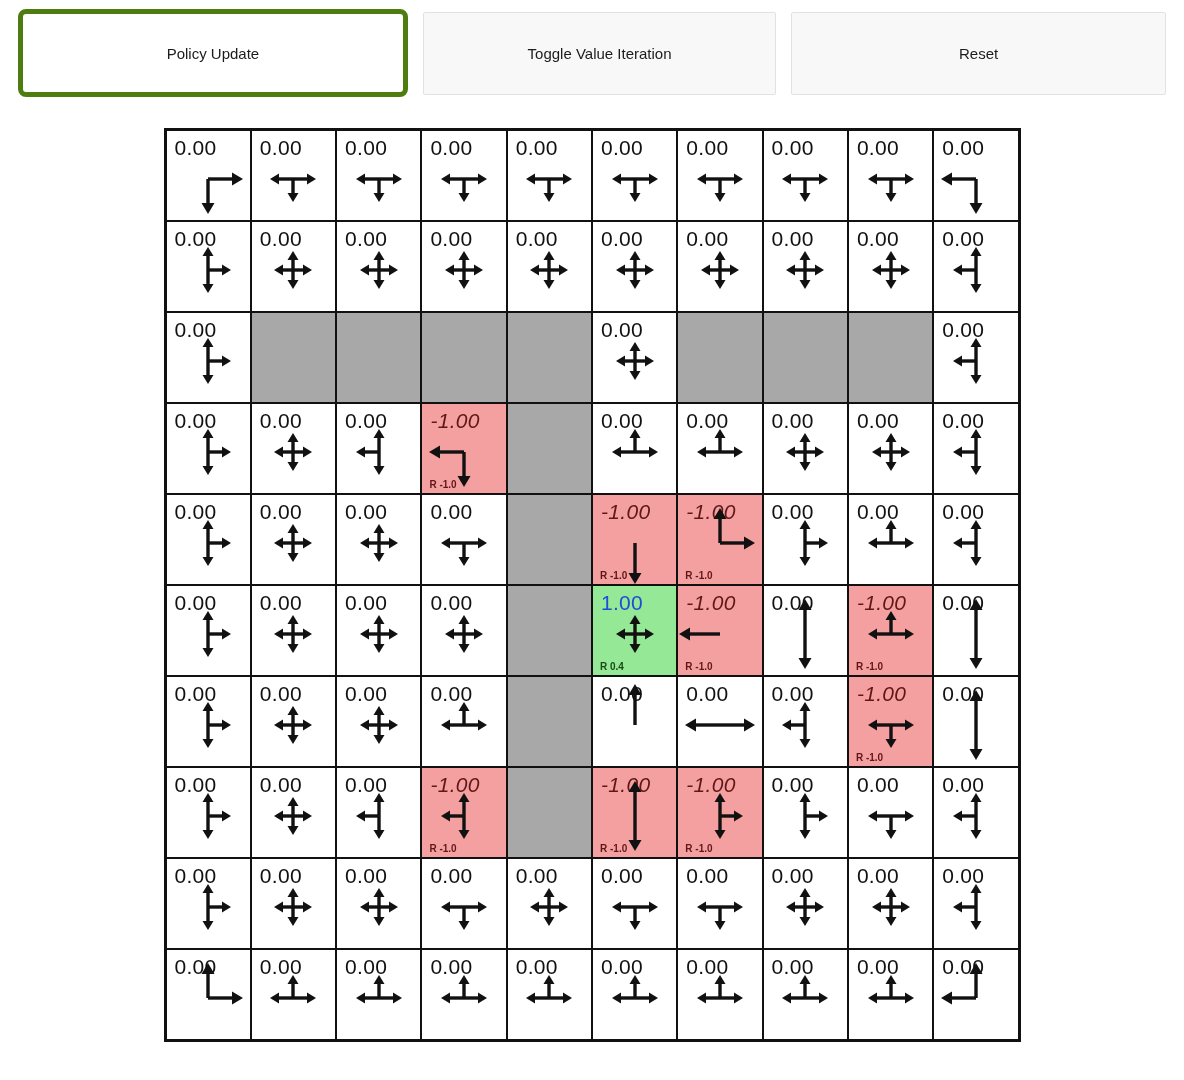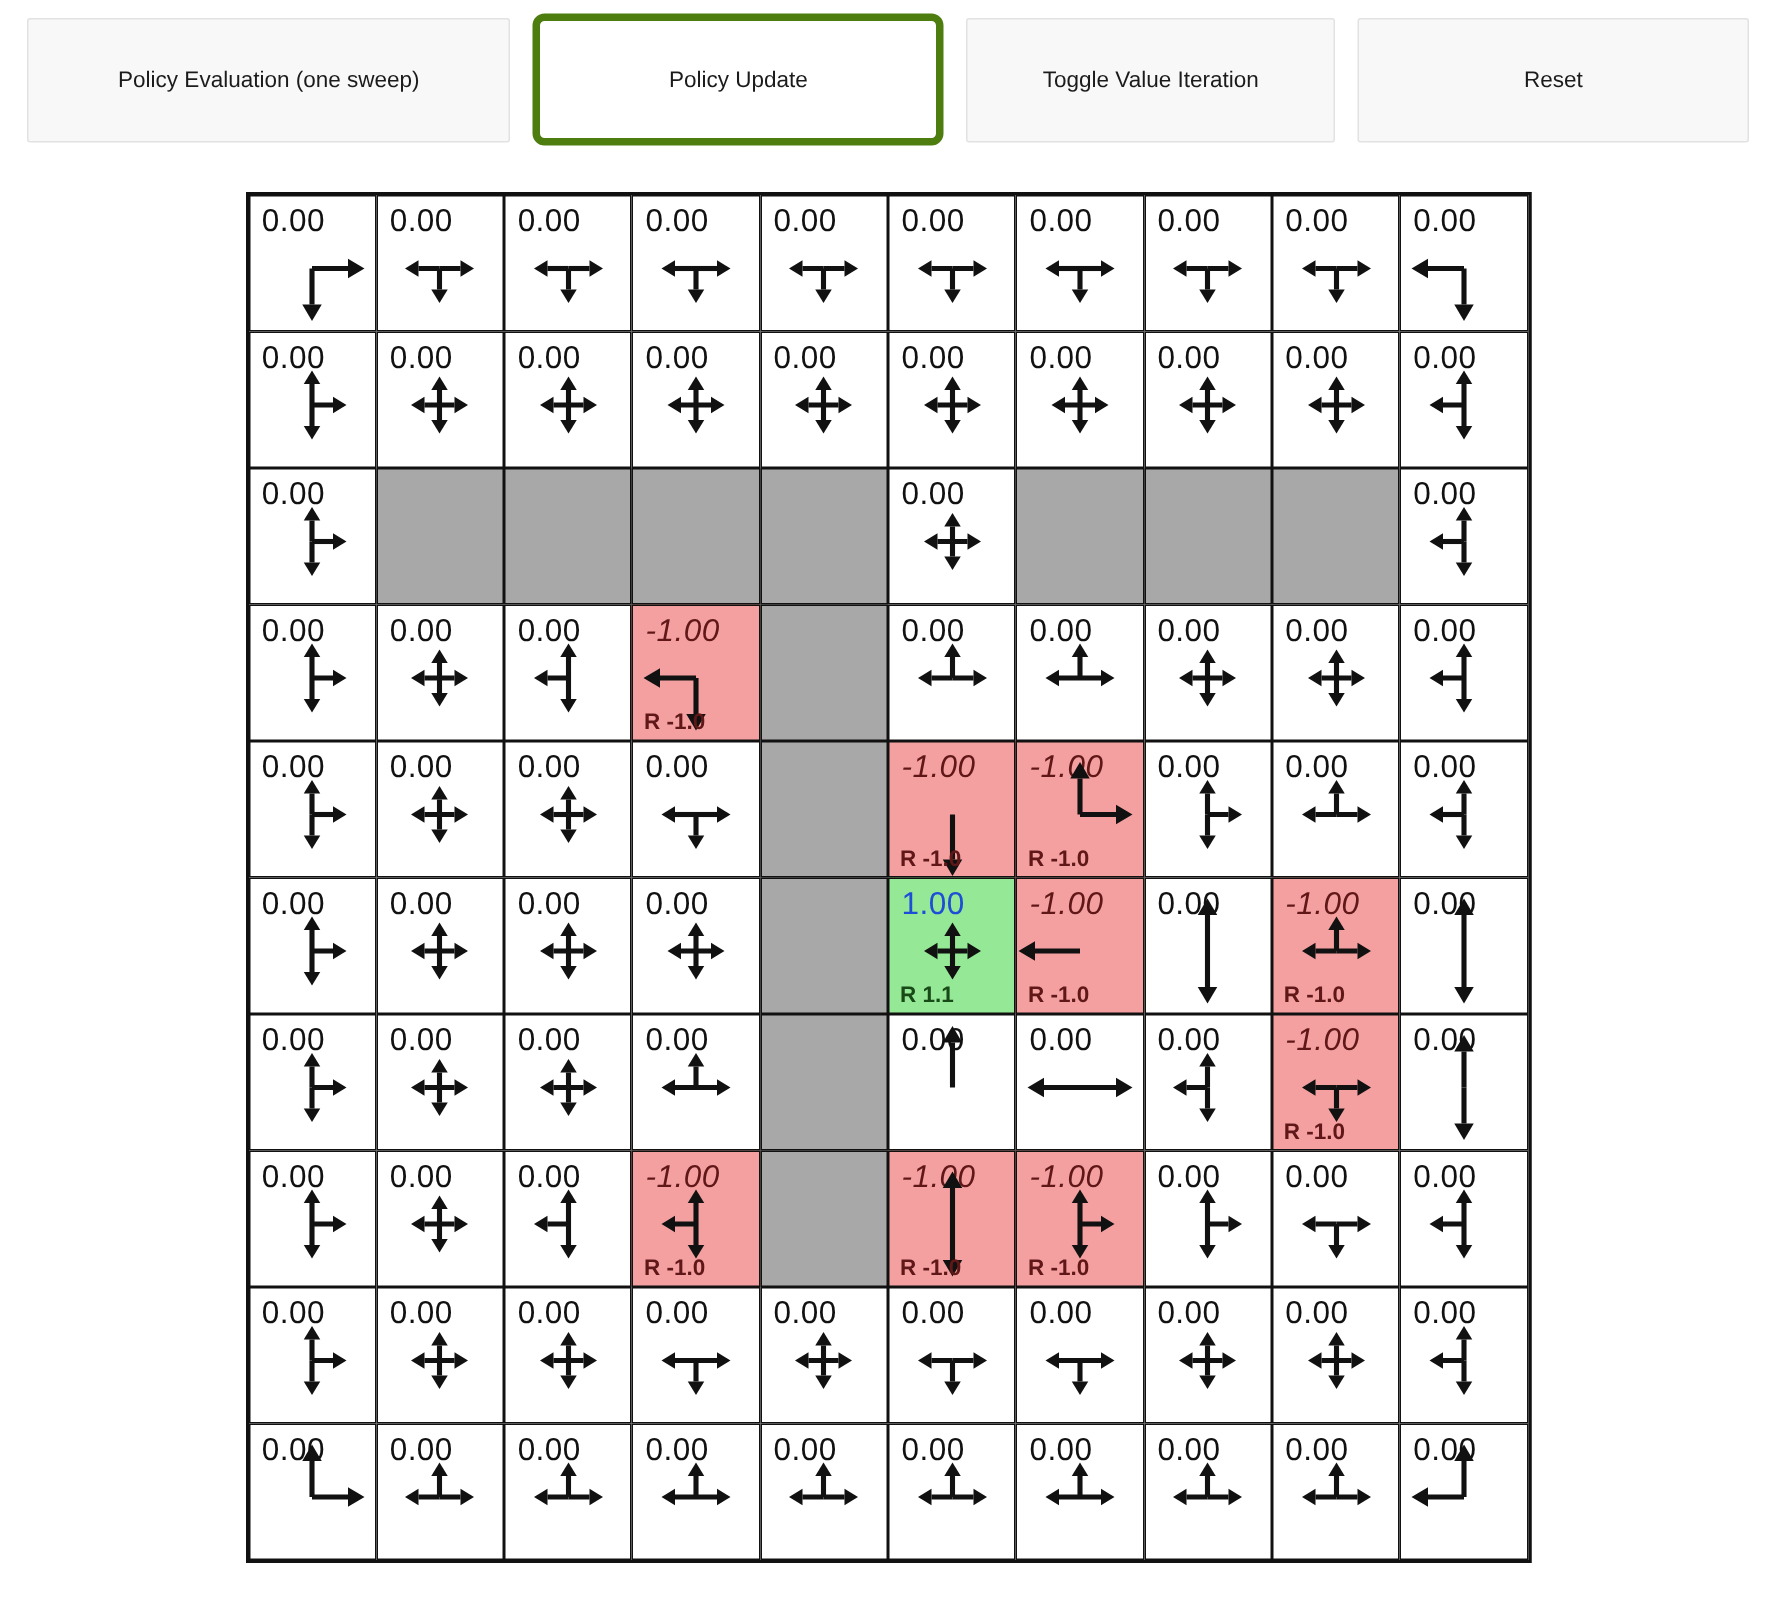--- a/index.html
+++ b/index.html
@@ -41,7 +41,6 @@
 <body>
 
 <div class="toolbar">
-  <button class="btn btn-0">Policy Evaluation (one sweep)</button>
   <button class="btn btn-1 active">Policy Update</button>
   <button class="btn btn-2">Toggle Value Iteration</button>
   <button class="btn btn-3">Reset</button>

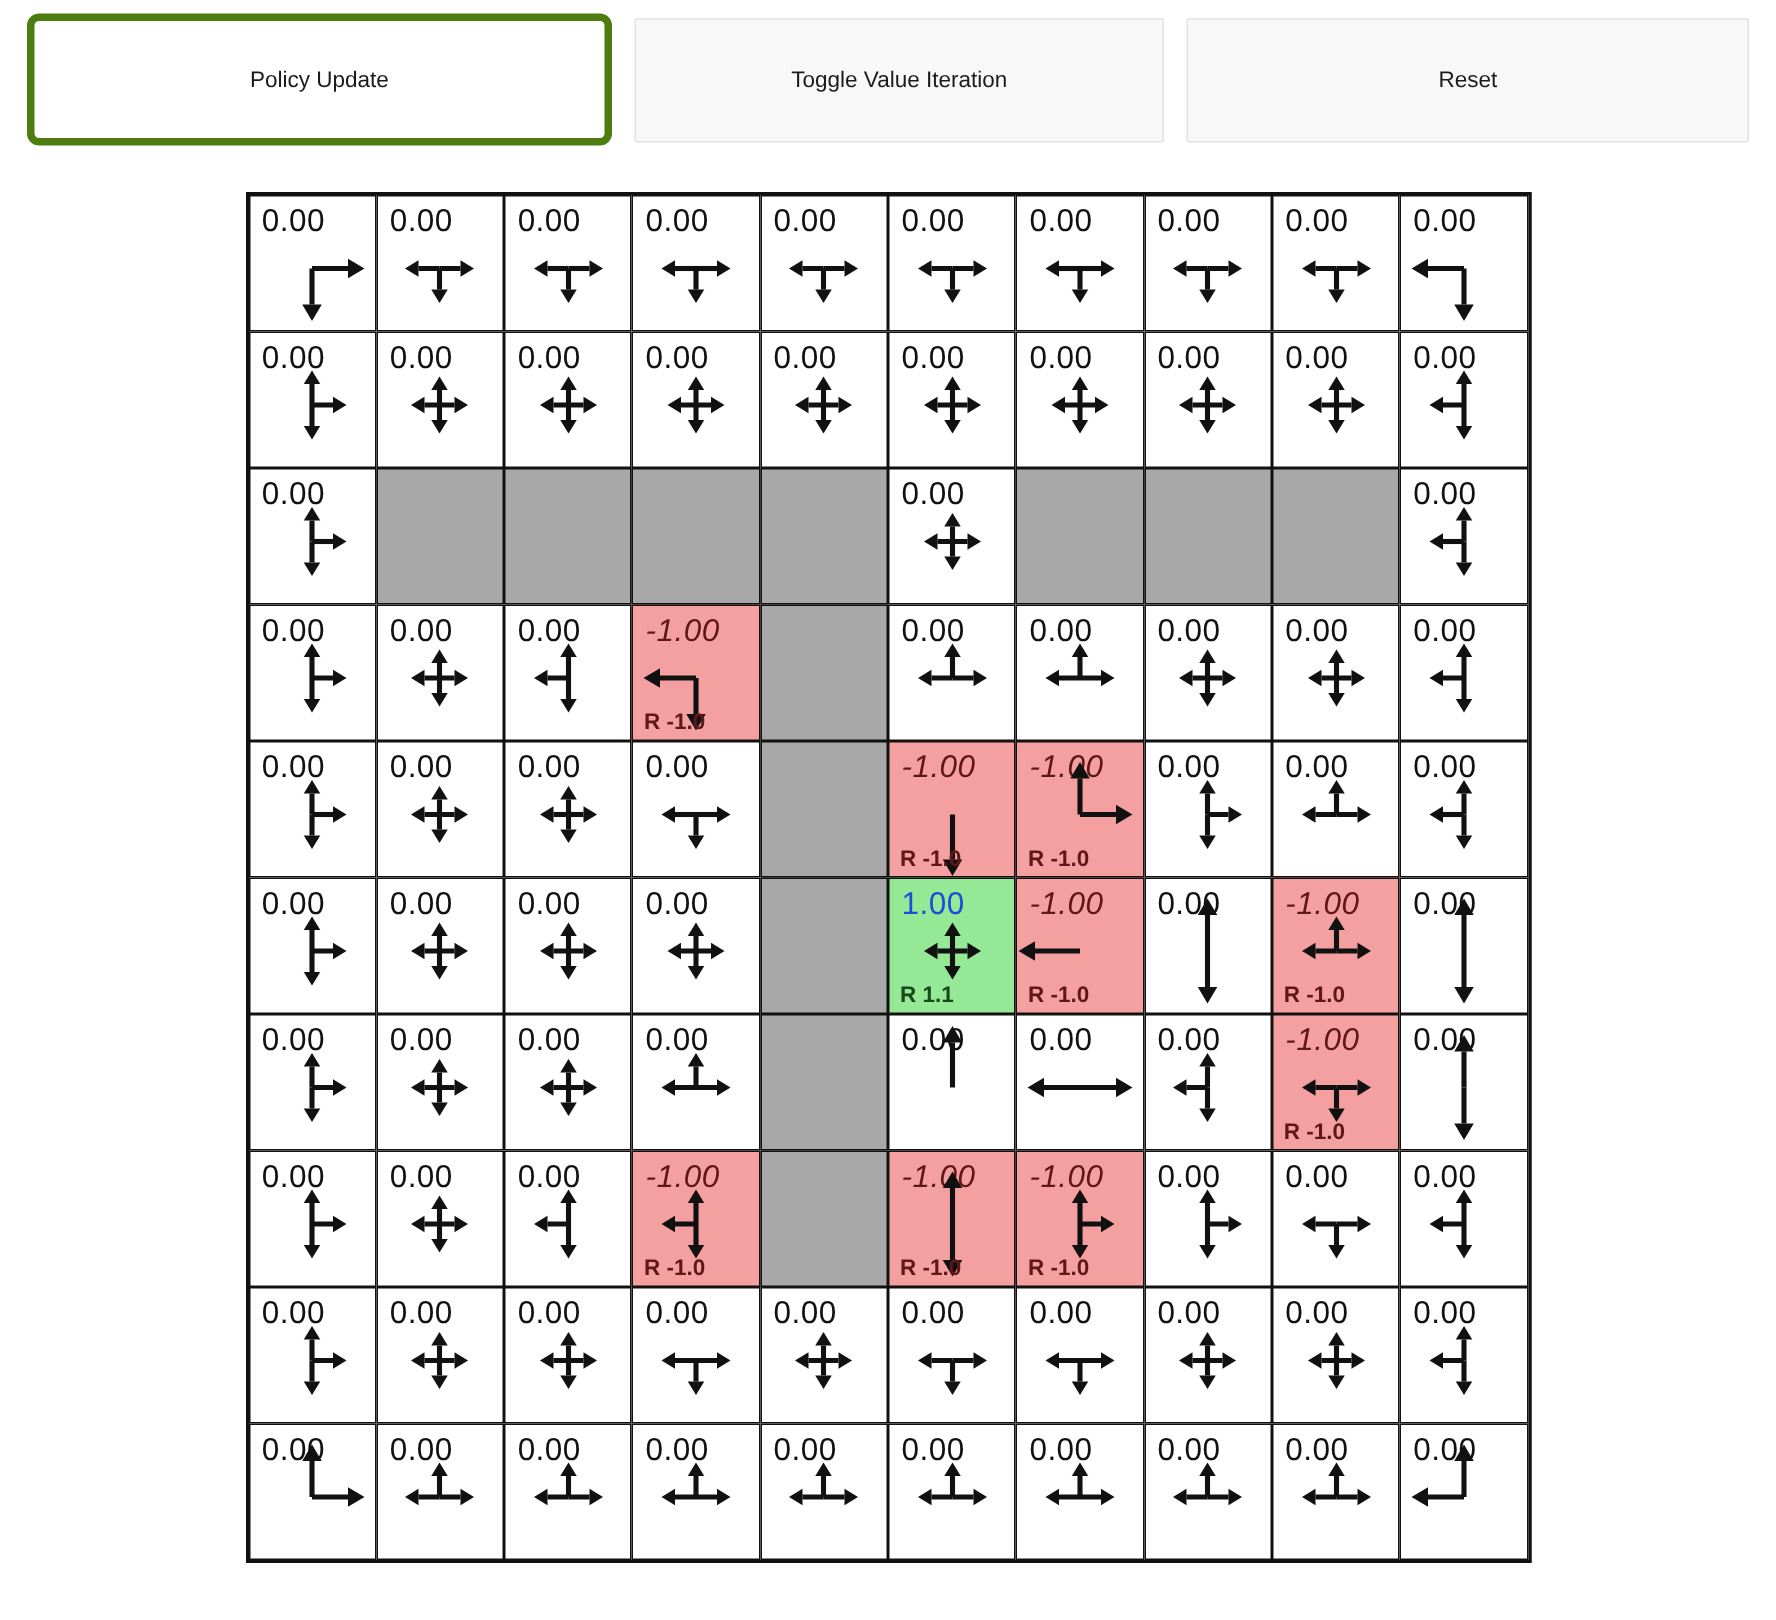--- a/index.html
+++ b/index.html
@@ -31,7 +31,7 @@
   .val { position:absolute; top:5px; left:8px; font-size:21px; color:#111; letter-spacing:0.3px; }
   .penalty .val { color:#5f1717;font-style:italic; }
   .goal .val { color:#1d4ed8; }
-  .rlabel { position:absolute; bottom:3px; left:7px; font-size:15px; font-weight:bold; }
+  .rlabel { position:absolute; bottom:3px; left:7px; font-size:10px; font-weight:bold; }
   .penalty .rlabel { color:#5f1717; }
   .goal .rlabel { color:#184a18; }
   .arrows { position:absolute; left:50%; top:54%; transform:translate(-50%,-50%); line-height:0; }

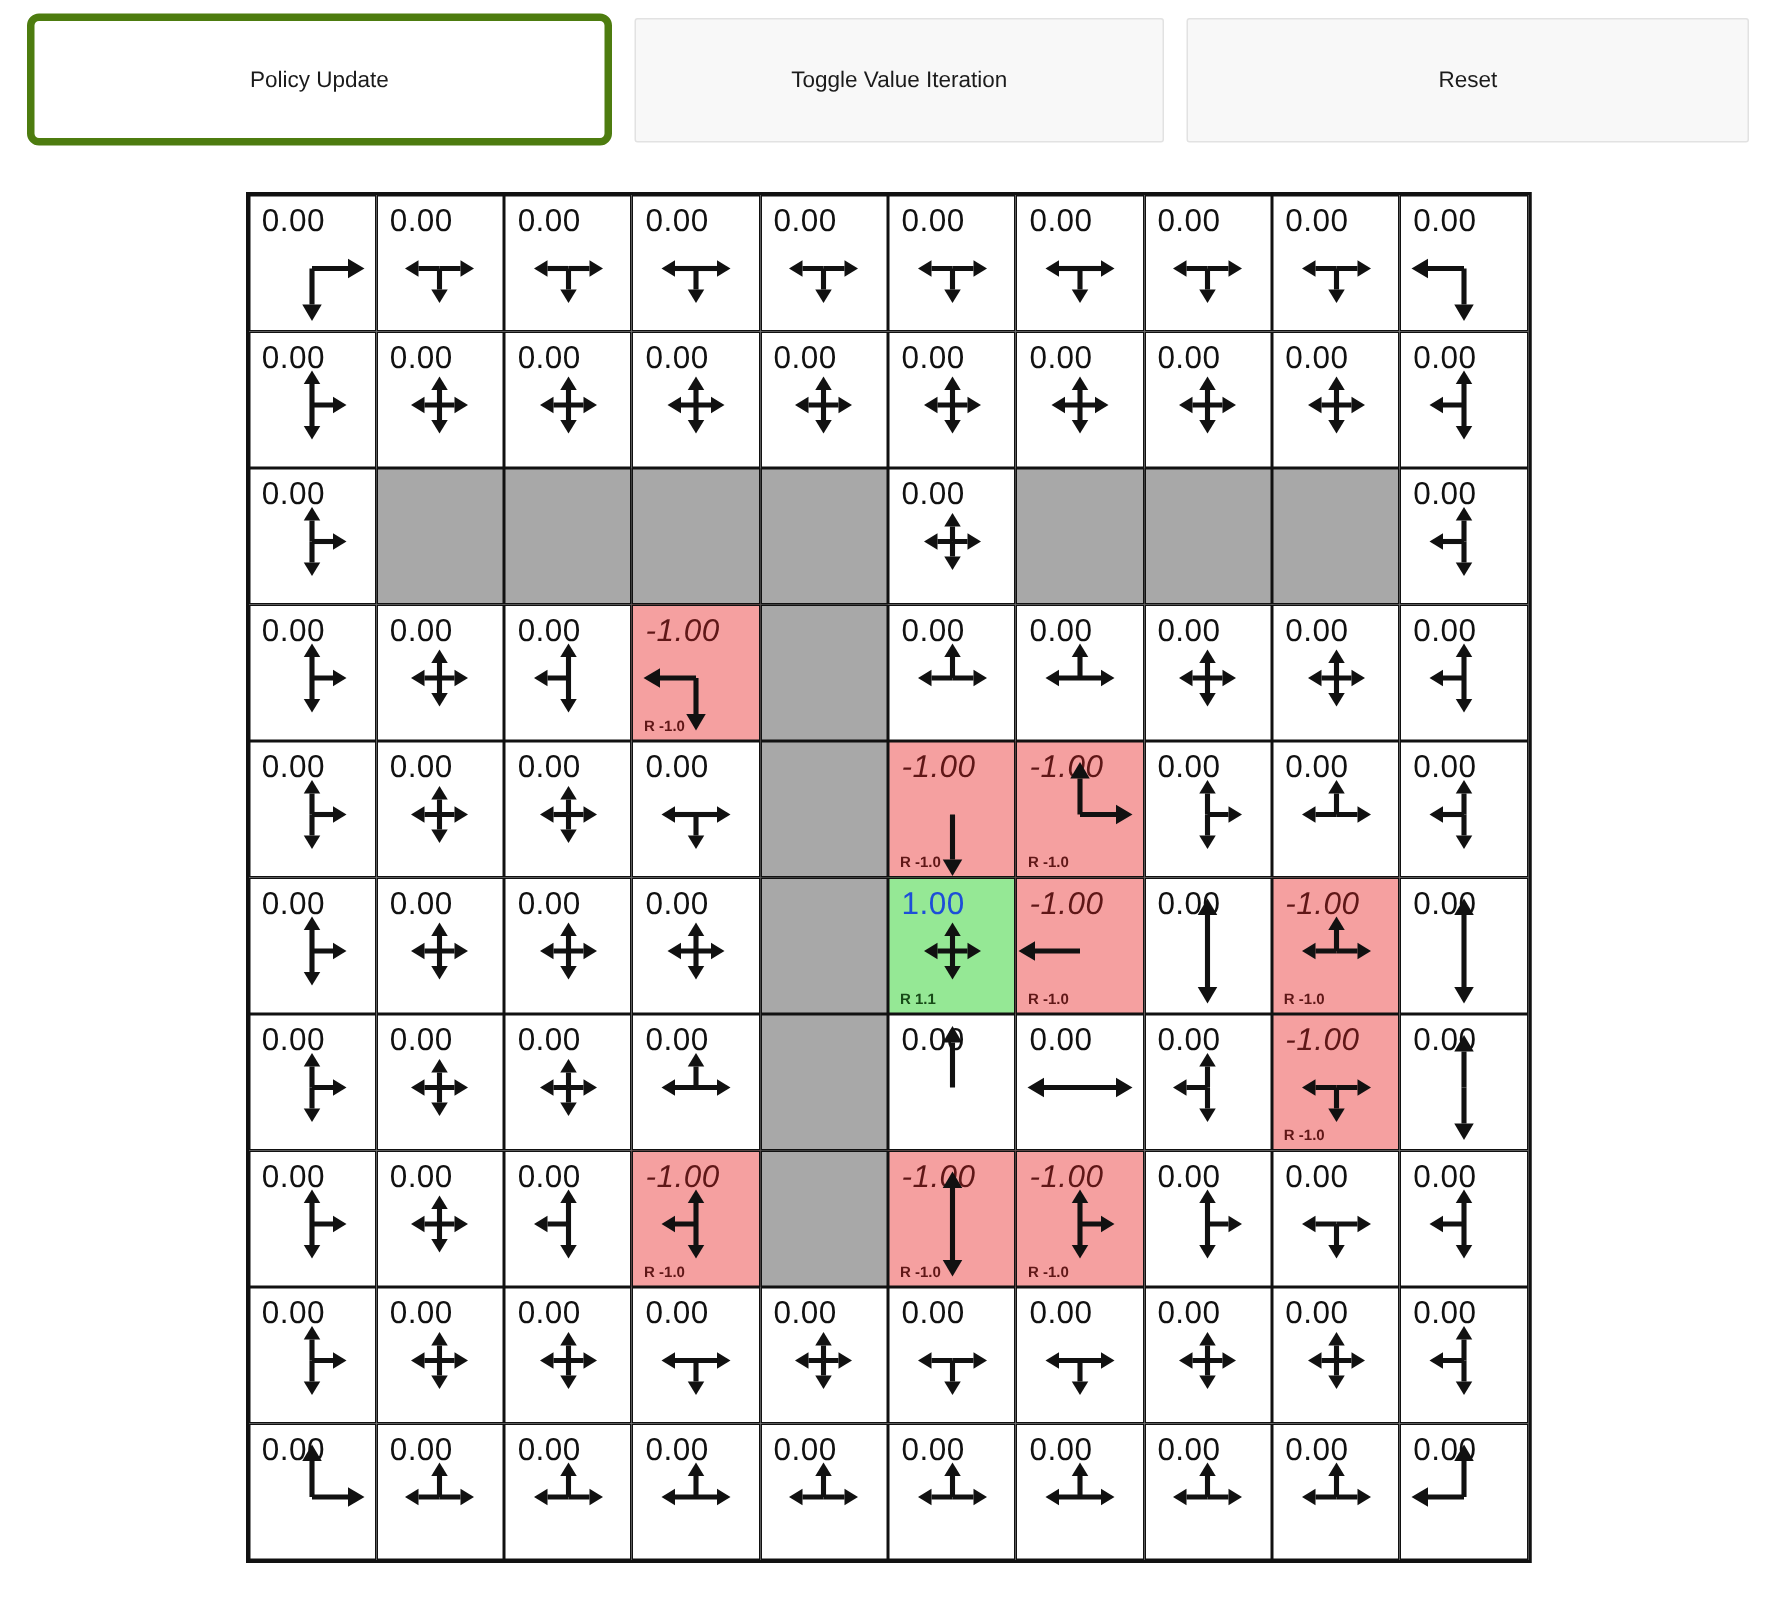--- a/index.html
+++ b/index.html
@@ -982,7 +982,7 @@
             </g>
           </svg>
         </div>
-        <div class="rlabel">R 1.1</div>
+        <div class="rlabel">R 0.4</div>
       </div>
       <div class="cell penalty">
         <div class="val">-1.00</div>

